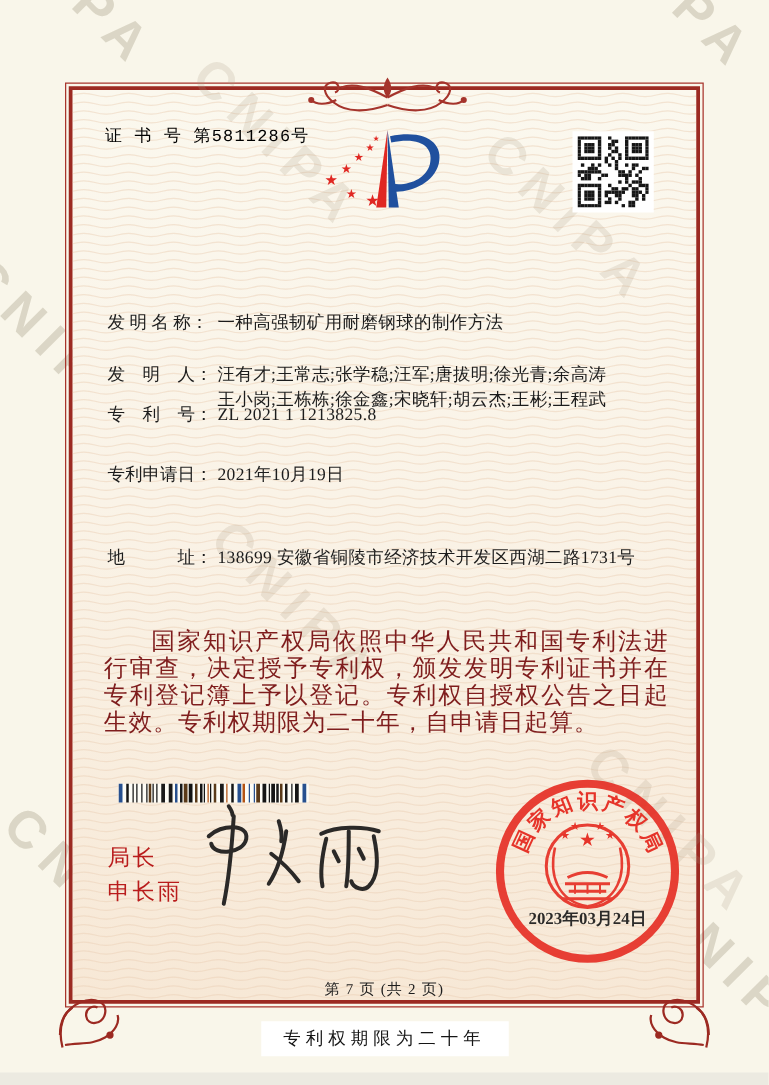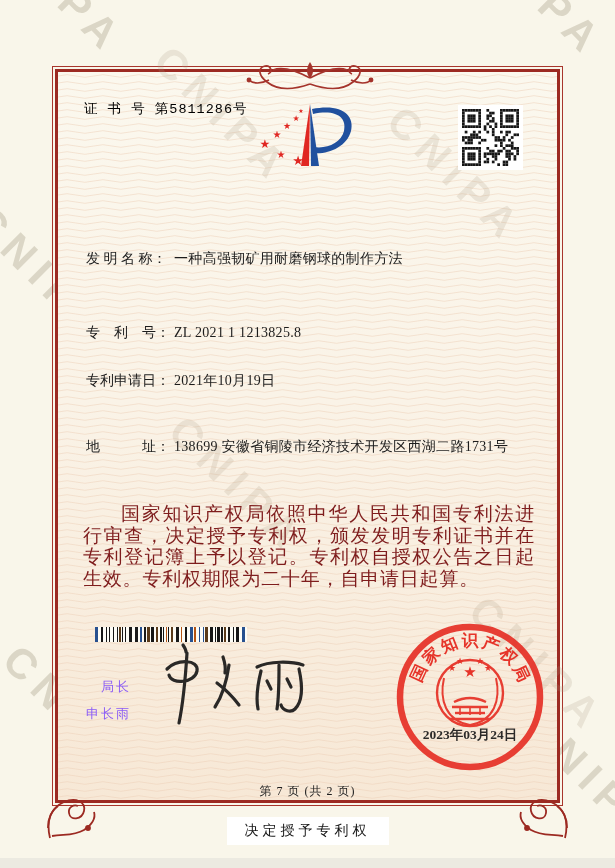--- a/index.html
+++ b/index.html
@@ -395,6 +395,10 @@
     <div class="row" style="top:182px;">
       <span class="lab">发 明 名 称：</span><span class="val">一种高强韧矿用耐磨钢球的制作方法</span>
     </div>
+    <div class="row" style="top:224px;">
+      <span class="lab">发　明　人：</span><span class="val">汪有才;王常志;张学稳;汪军;唐拔明;徐光青;余高涛</span>
+      <div class="val2">王小岗;王栋栋;徐金鑫;宋晓轩;胡云杰;王彬;王程武</div>
+    </div>
     <div class="row" style="top:256px;">
       <span class="lab">专　利　号：</span><span class="val">ZL 2021 1 1213825.8</span>
     </div>

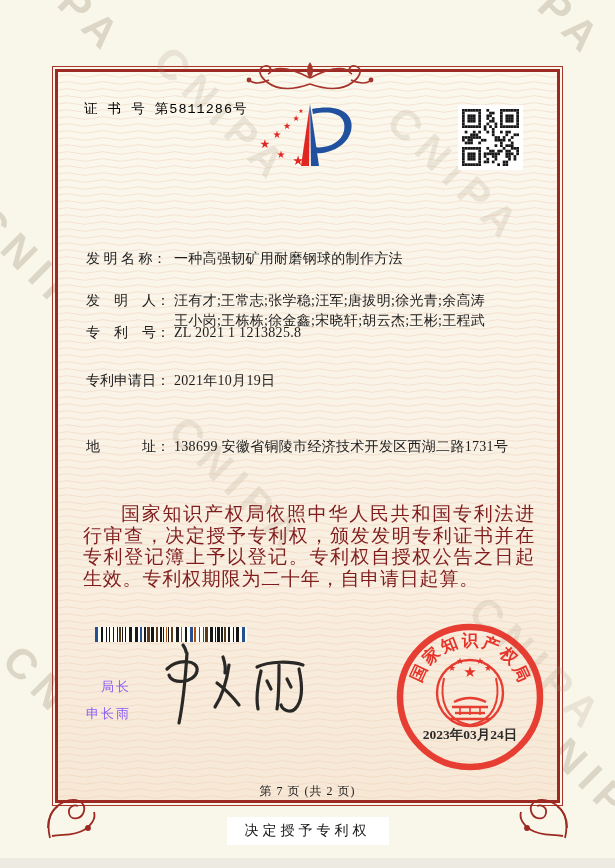--- a/index.html
+++ b/index.html
@@ -32,7 +32,7 @@
            display:flex;align-items:stretch;}
   .barcode div{height:100%;}
   .signer{position:absolute;left:33px;top:606px;font-family:"Liberation Sans","DejaVu Sans",sans-serif;
-          font-size:13px;line-height:27px;color:#8b5cf6;letter-spacing:2px;text-align:right;}
+          font-size:18px;line-height:27px;color:#b91c1c;letter-spacing:2px;}
   .sig{position:absolute;left:100px;top:572px;}
   .sealwrap{position:absolute;left:341px;top:554px;opacity:.93;}
   .pagenum{position:absolute;left:0;top:716px;width:100%;text-align:center;font-size:12px;color:#1d1d1d;letter-spacing:1px;}

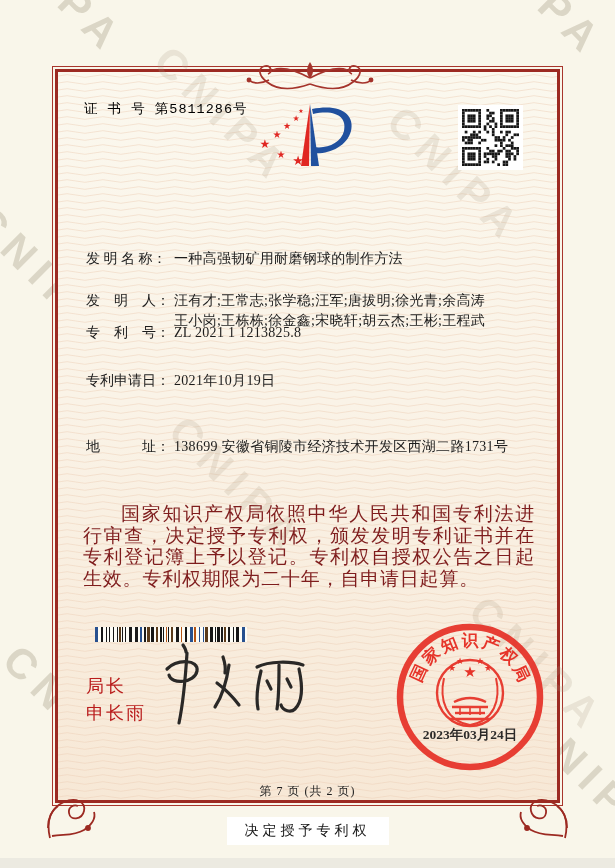--- a/index.html
+++ b/index.html
@@ -584,7 +584,7 @@
     </g>
   </svg>
 
-  <div class="footnote">决定授予专利权</div>
+  <div class="footnote">专利权期限为二十年</div>
 
   <div class="bottom-strip"></div>
 </div>

